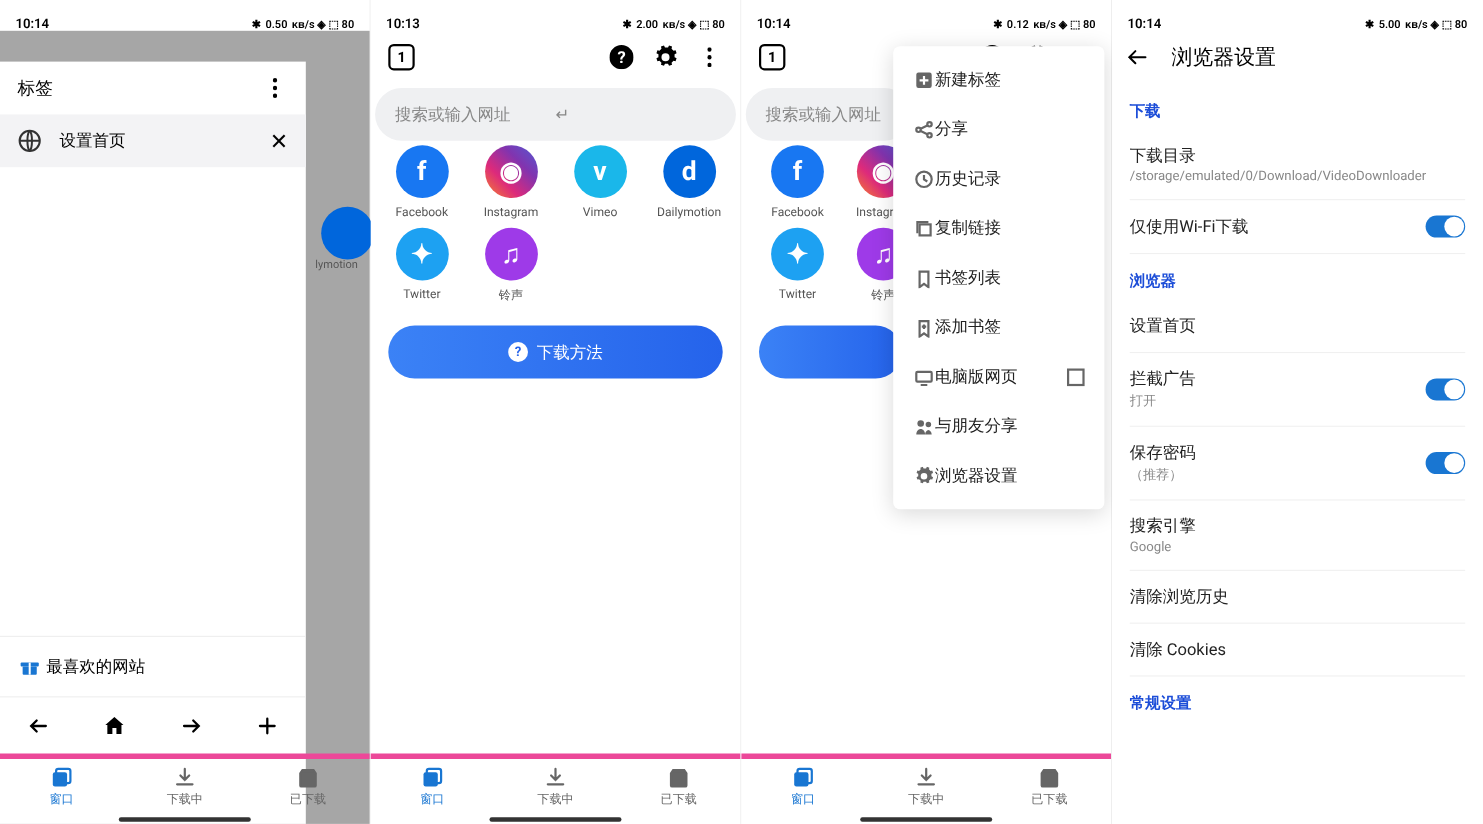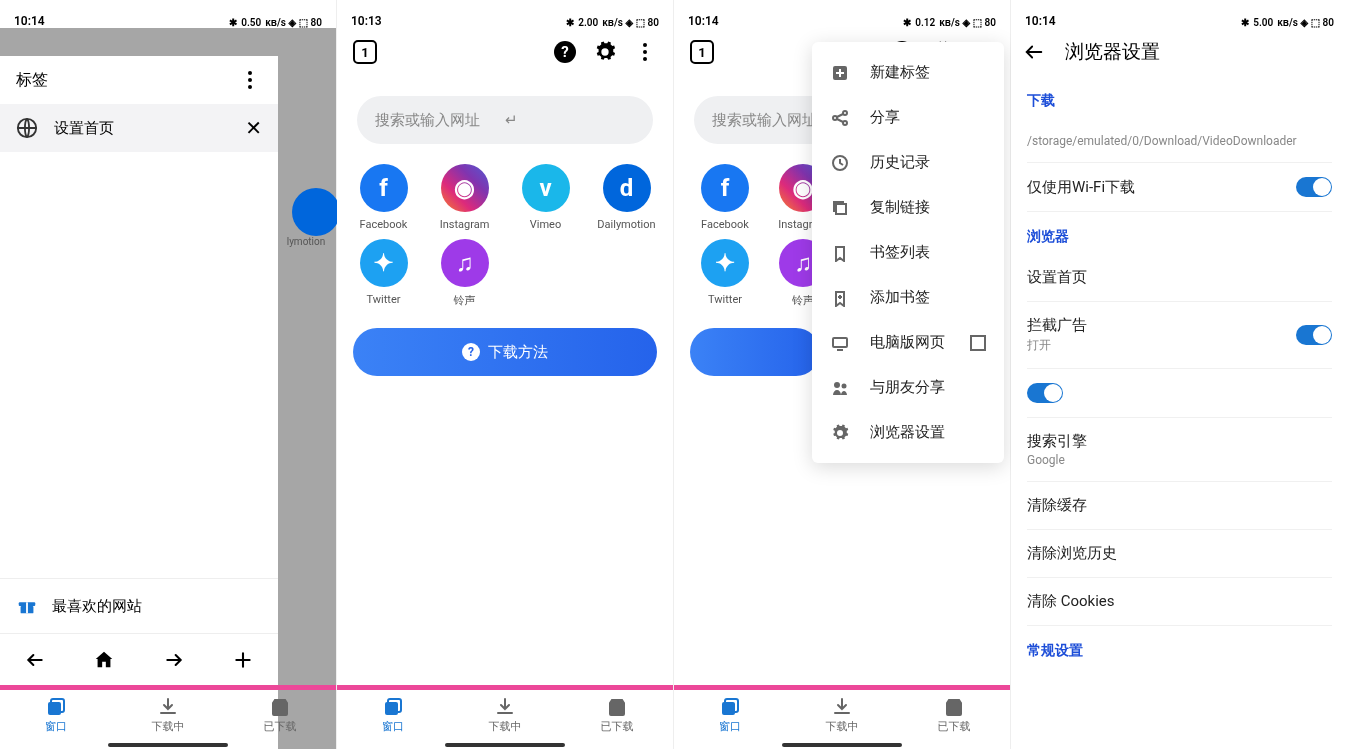--- a/index.html
+++ b/index.html
@@ -36,7 +36,7 @@
 .navarrows{display:flex;height:52px;border-top:1px solid #eee}
 .navarrows>div{flex:1;display:flex;align-items:center;justify-content:center}
 .menu{position:absolute;top:42px;right:6px;width:192px;background:#fff;border-radius:6px;box-shadow:0 4px 20px rgba(0,0,0,.15);padding:8px 0}
-.menuitem{display:flex;align-items:center;padding:13px 18px;gap:20px;font-size:15px;color:#222}
+.menuitem{display:flex;align-items:center;padding:13px 18px;font-size:15px;color:#222}
 .menuitem .mic{width:20px;display:flex;justify-content:center;color:#666}
 .checkbox{width:16px;height:16px;border:2px solid #666;margin-left:auto}
 .settings{flex:1;overflow:auto;padding:0 16px}

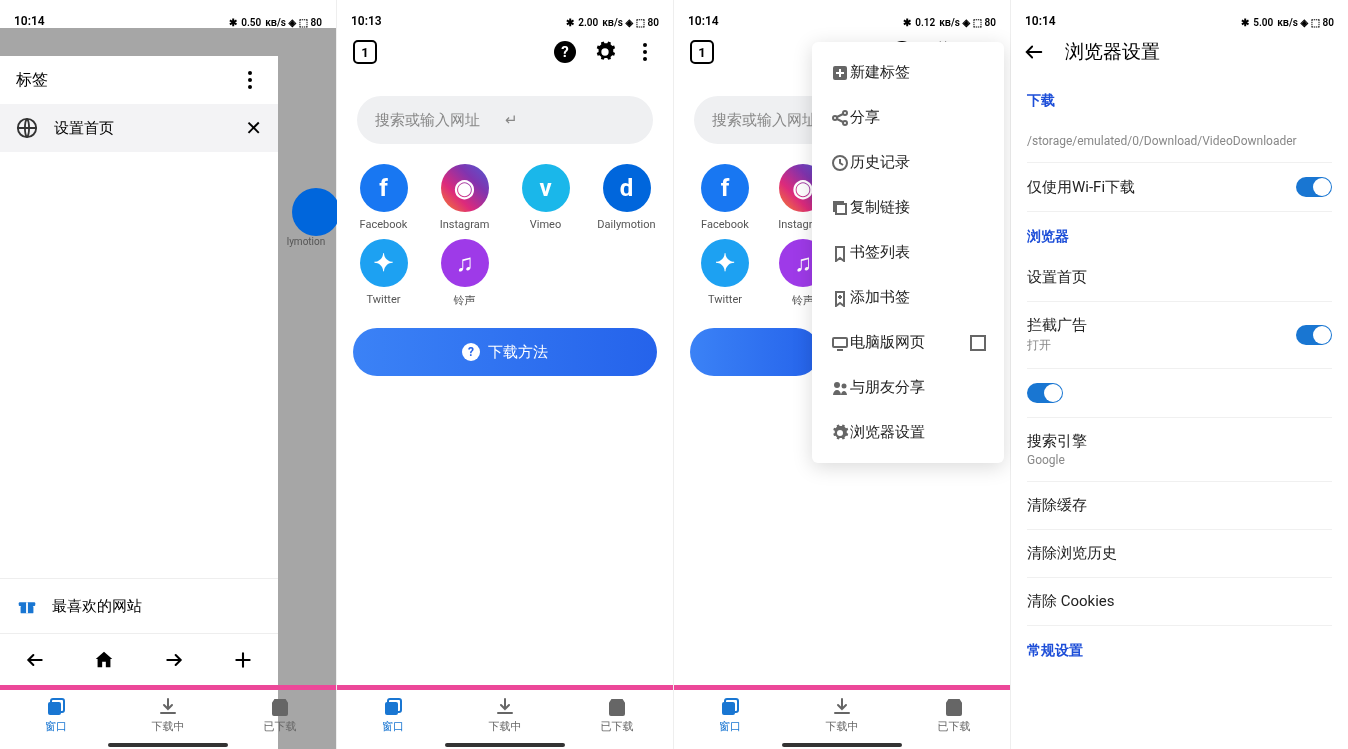--- a/index.html
+++ b/index.html
@@ -12,7 +12,7 @@
 .icon-btn{width:40px;height:40px;display:flex;align-items:center;justify-content:center;cursor:pointer}
 .tab-count{width:24px;height:24px;border:2.5px solid #000;border-radius:5px;display:flex;align-items:center;justify-content:center;font-weight:700;font-size:13px}
 .tab-row{display:flex;align-items:center;padding:12px 16px;background:#f3f3f5;gap:16px}
-.searchbar{margin:20px;height:48px;background:#eff0f2;border-radius:24px;display:flex;align-items:center;padding:0 18px;color:#888;font-size:15px}
+.searchbar{margin:4px;height:48px;background:#eff0f2;border-radius:24px;display:flex;align-items:center;padding:0 18px;color:#888;font-size:15px}
 .searchbar span{flex:1}
 .grid{display:grid;grid-template-columns:repeat(4,1fr);padding:0 10px;gap:8px}
 .cell{display:flex;flex-direction:column;align-items:center;gap:6px}

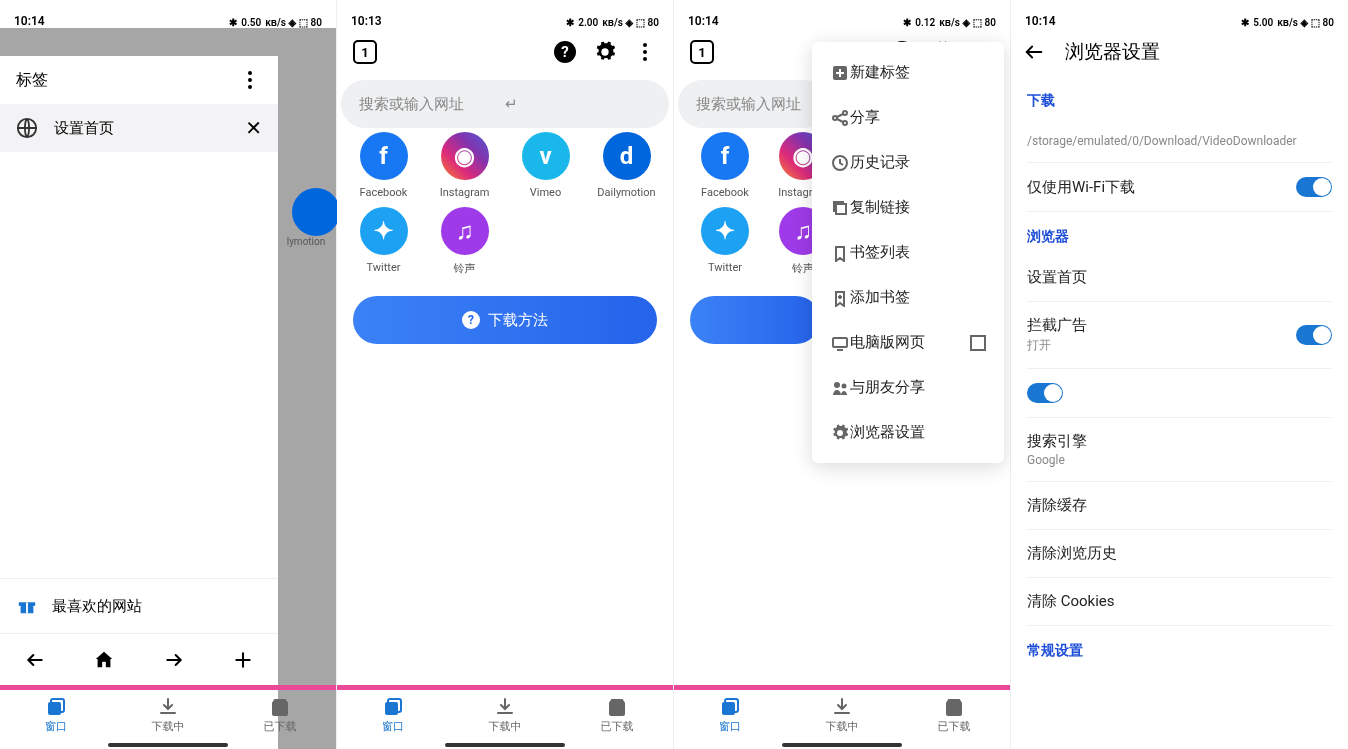--- a/index.html
+++ b/index.html
@@ -415,6 +415,7 @@
     <div class="sect">下载</div>
     <div class="srow">
       <div class="scol">
+          <div class="stitle">下载目录</div>
           <div class="ssub">/storage/emulated/0/Download/VideoDownloader</div>
         </div>
     </div>

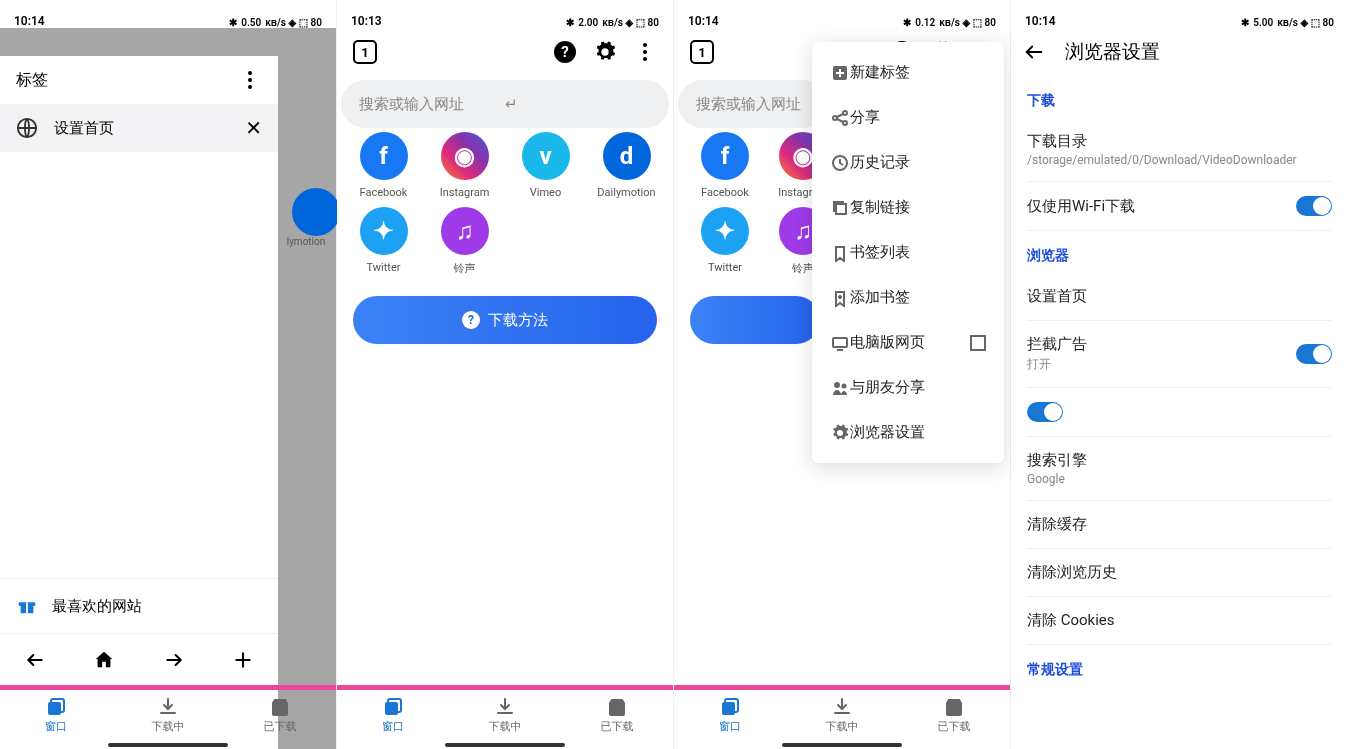--- a/index.html
+++ b/index.html
@@ -439,6 +439,10 @@
       <div class="toggle"></div>
     </div>
     <div class="srow">
+      <div class="scol">
+          <div class="stitle">保存密码</div>
+          <div class="ssub">（推荐）</div>
+        </div>
       <div class="toggle"></div>
     </div>
     <div class="srow">

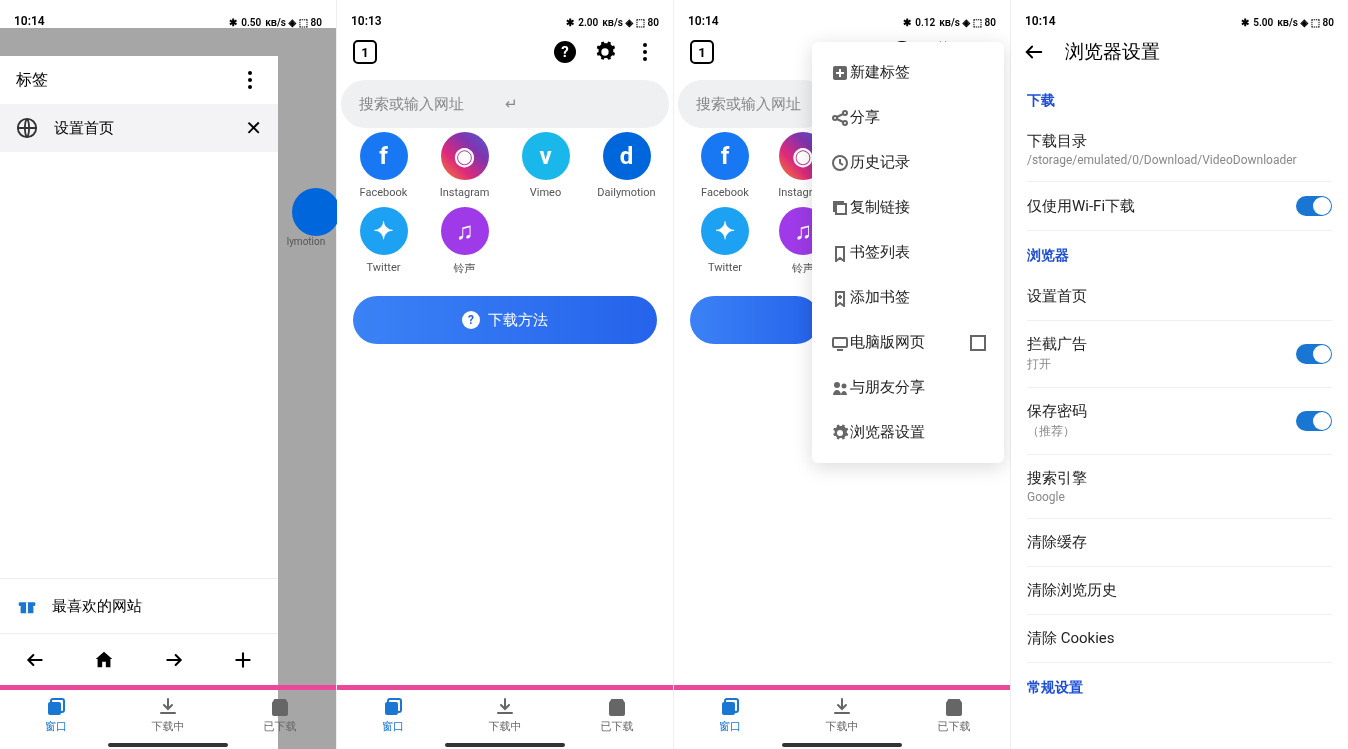--- a/index.html
+++ b/index.html
@@ -453,11 +453,6 @@
     </div>
     <div class="srow">
         <div class="scol">
-          <div class="stitle">清除缓存</div>
-        </div>
-      </div>
-    <div class="srow">
-        <div class="scol">
           <div class="stitle">清除浏览历史</div>
         </div>
       </div>

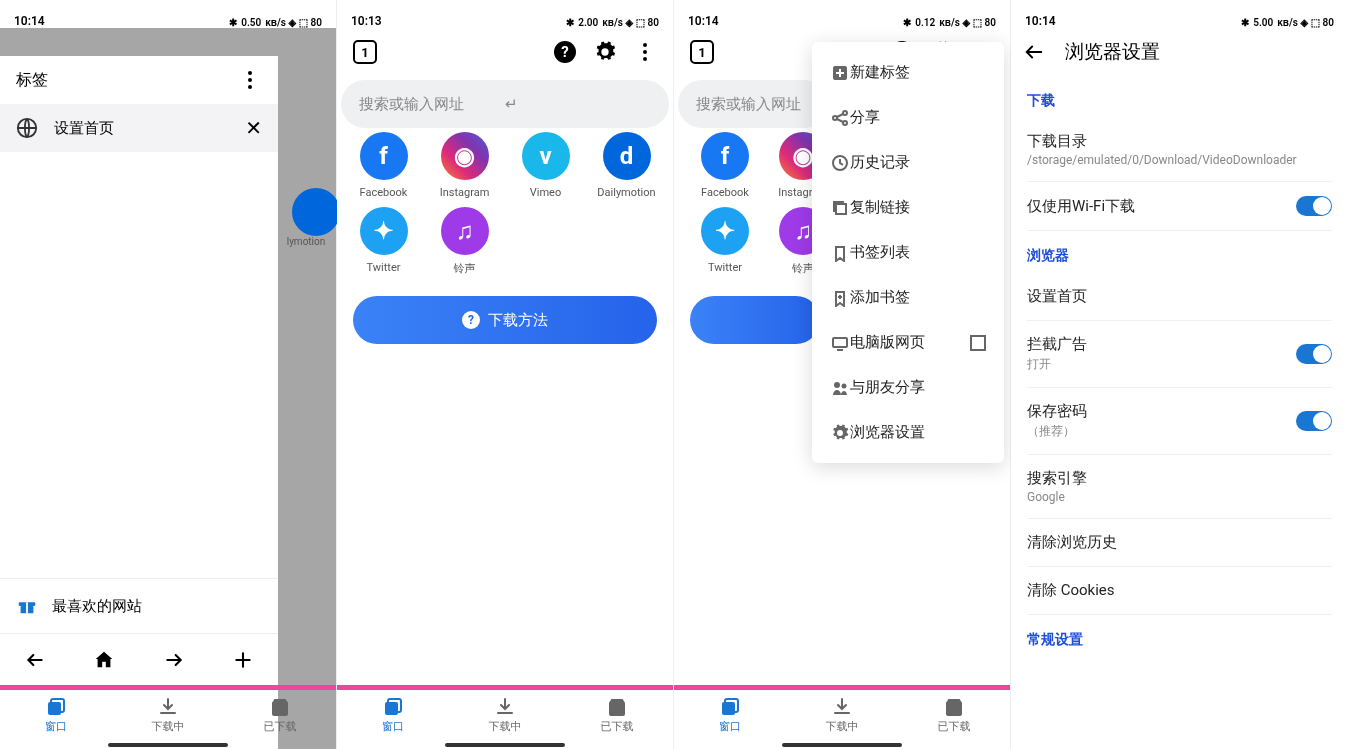--- a/index.html
+++ b/index.html
@@ -32,7 +32,7 @@
 .navhandle{position:absolute;bottom:2px;left:50%;transform:translateX(-50%);width:120px;height:4px;background:#333;border-radius:2px}
 .scrim{position:absolute;inset:0;background:rgba(0,0,0,.35)}
 .drawer{position:absolute;left:0;top:28px;bottom:0;width:278px;background:#fff;display:flex;flex-direction:column}
-.favrow{padding:16px;display:flex;align-items:center;gap:14px;font-size:15px;border-top:1px solid #eee}
+.favrow{padding:16px;display:flex;align-items:center;gap:4px;font-size:15px;border-top:1px solid #eee}
 .navarrows{display:flex;height:52px;border-top:1px solid #eee}
 .navarrows>div{flex:1;display:flex;align-items:center;justify-content:center}
 .menu{position:absolute;top:42px;right:6px;width:192px;background:#fff;border-radius:6px;box-shadow:0 4px 20px rgba(0,0,0,.15);padding:8px 0}

